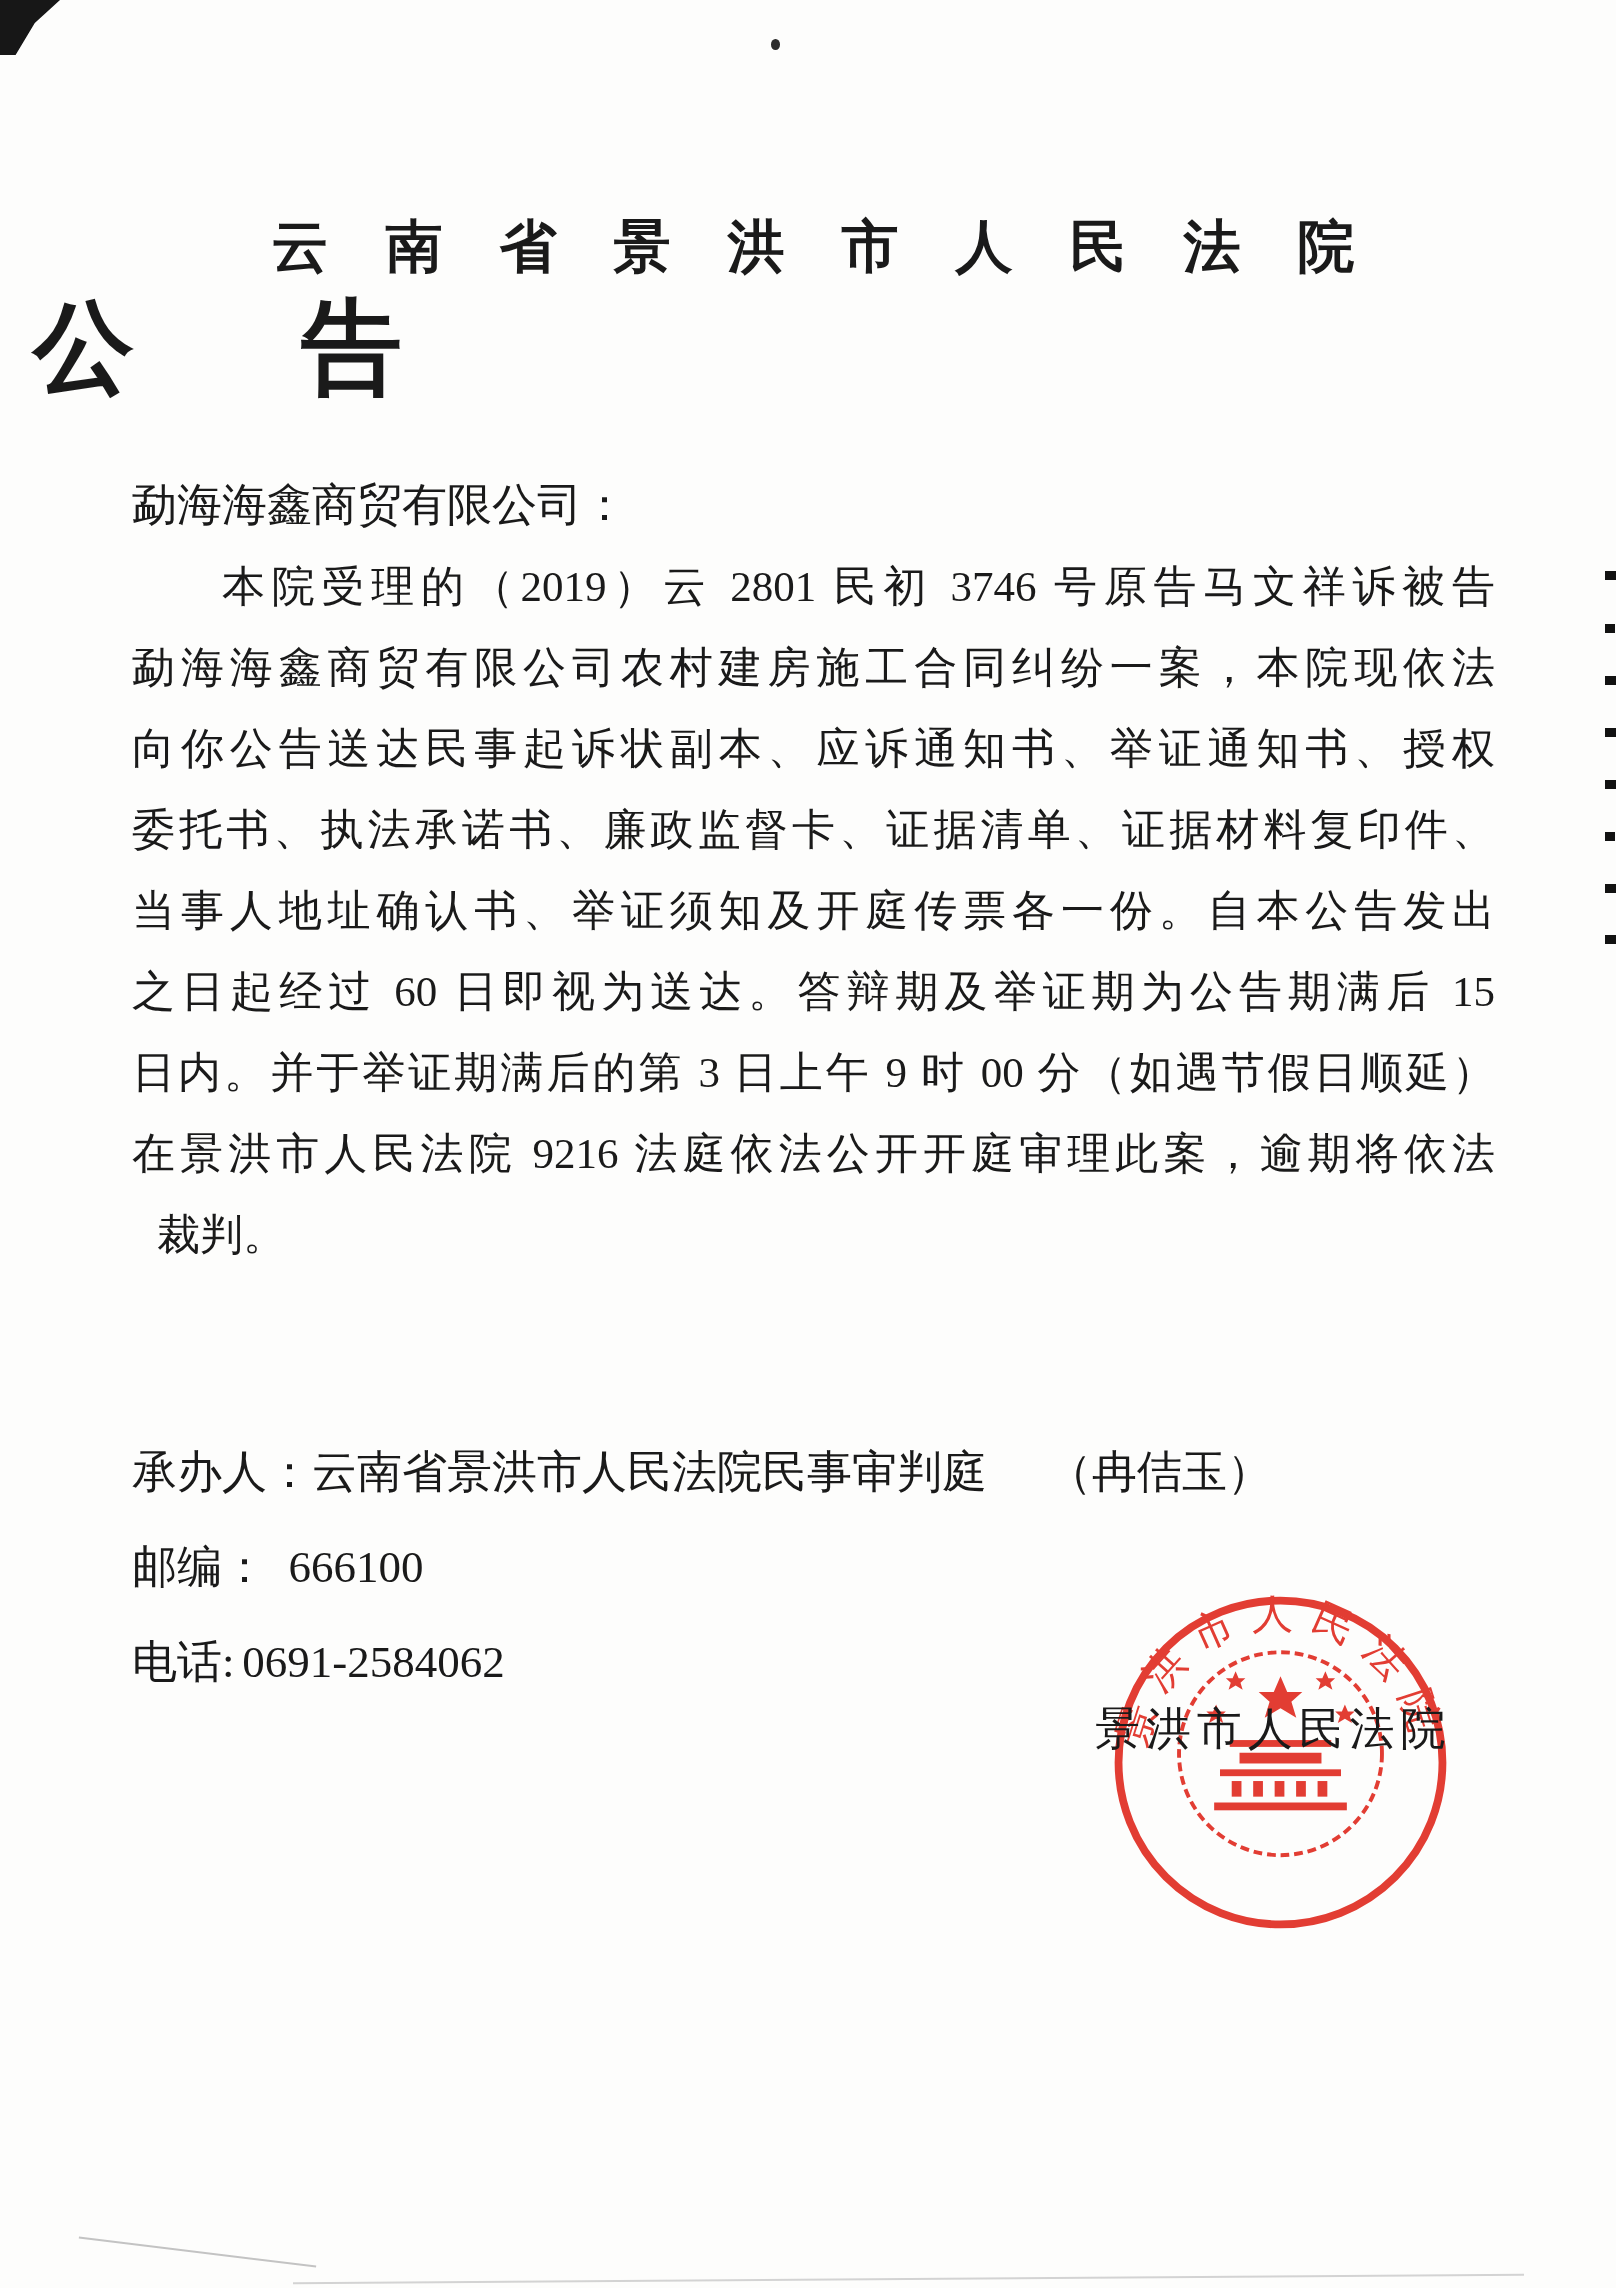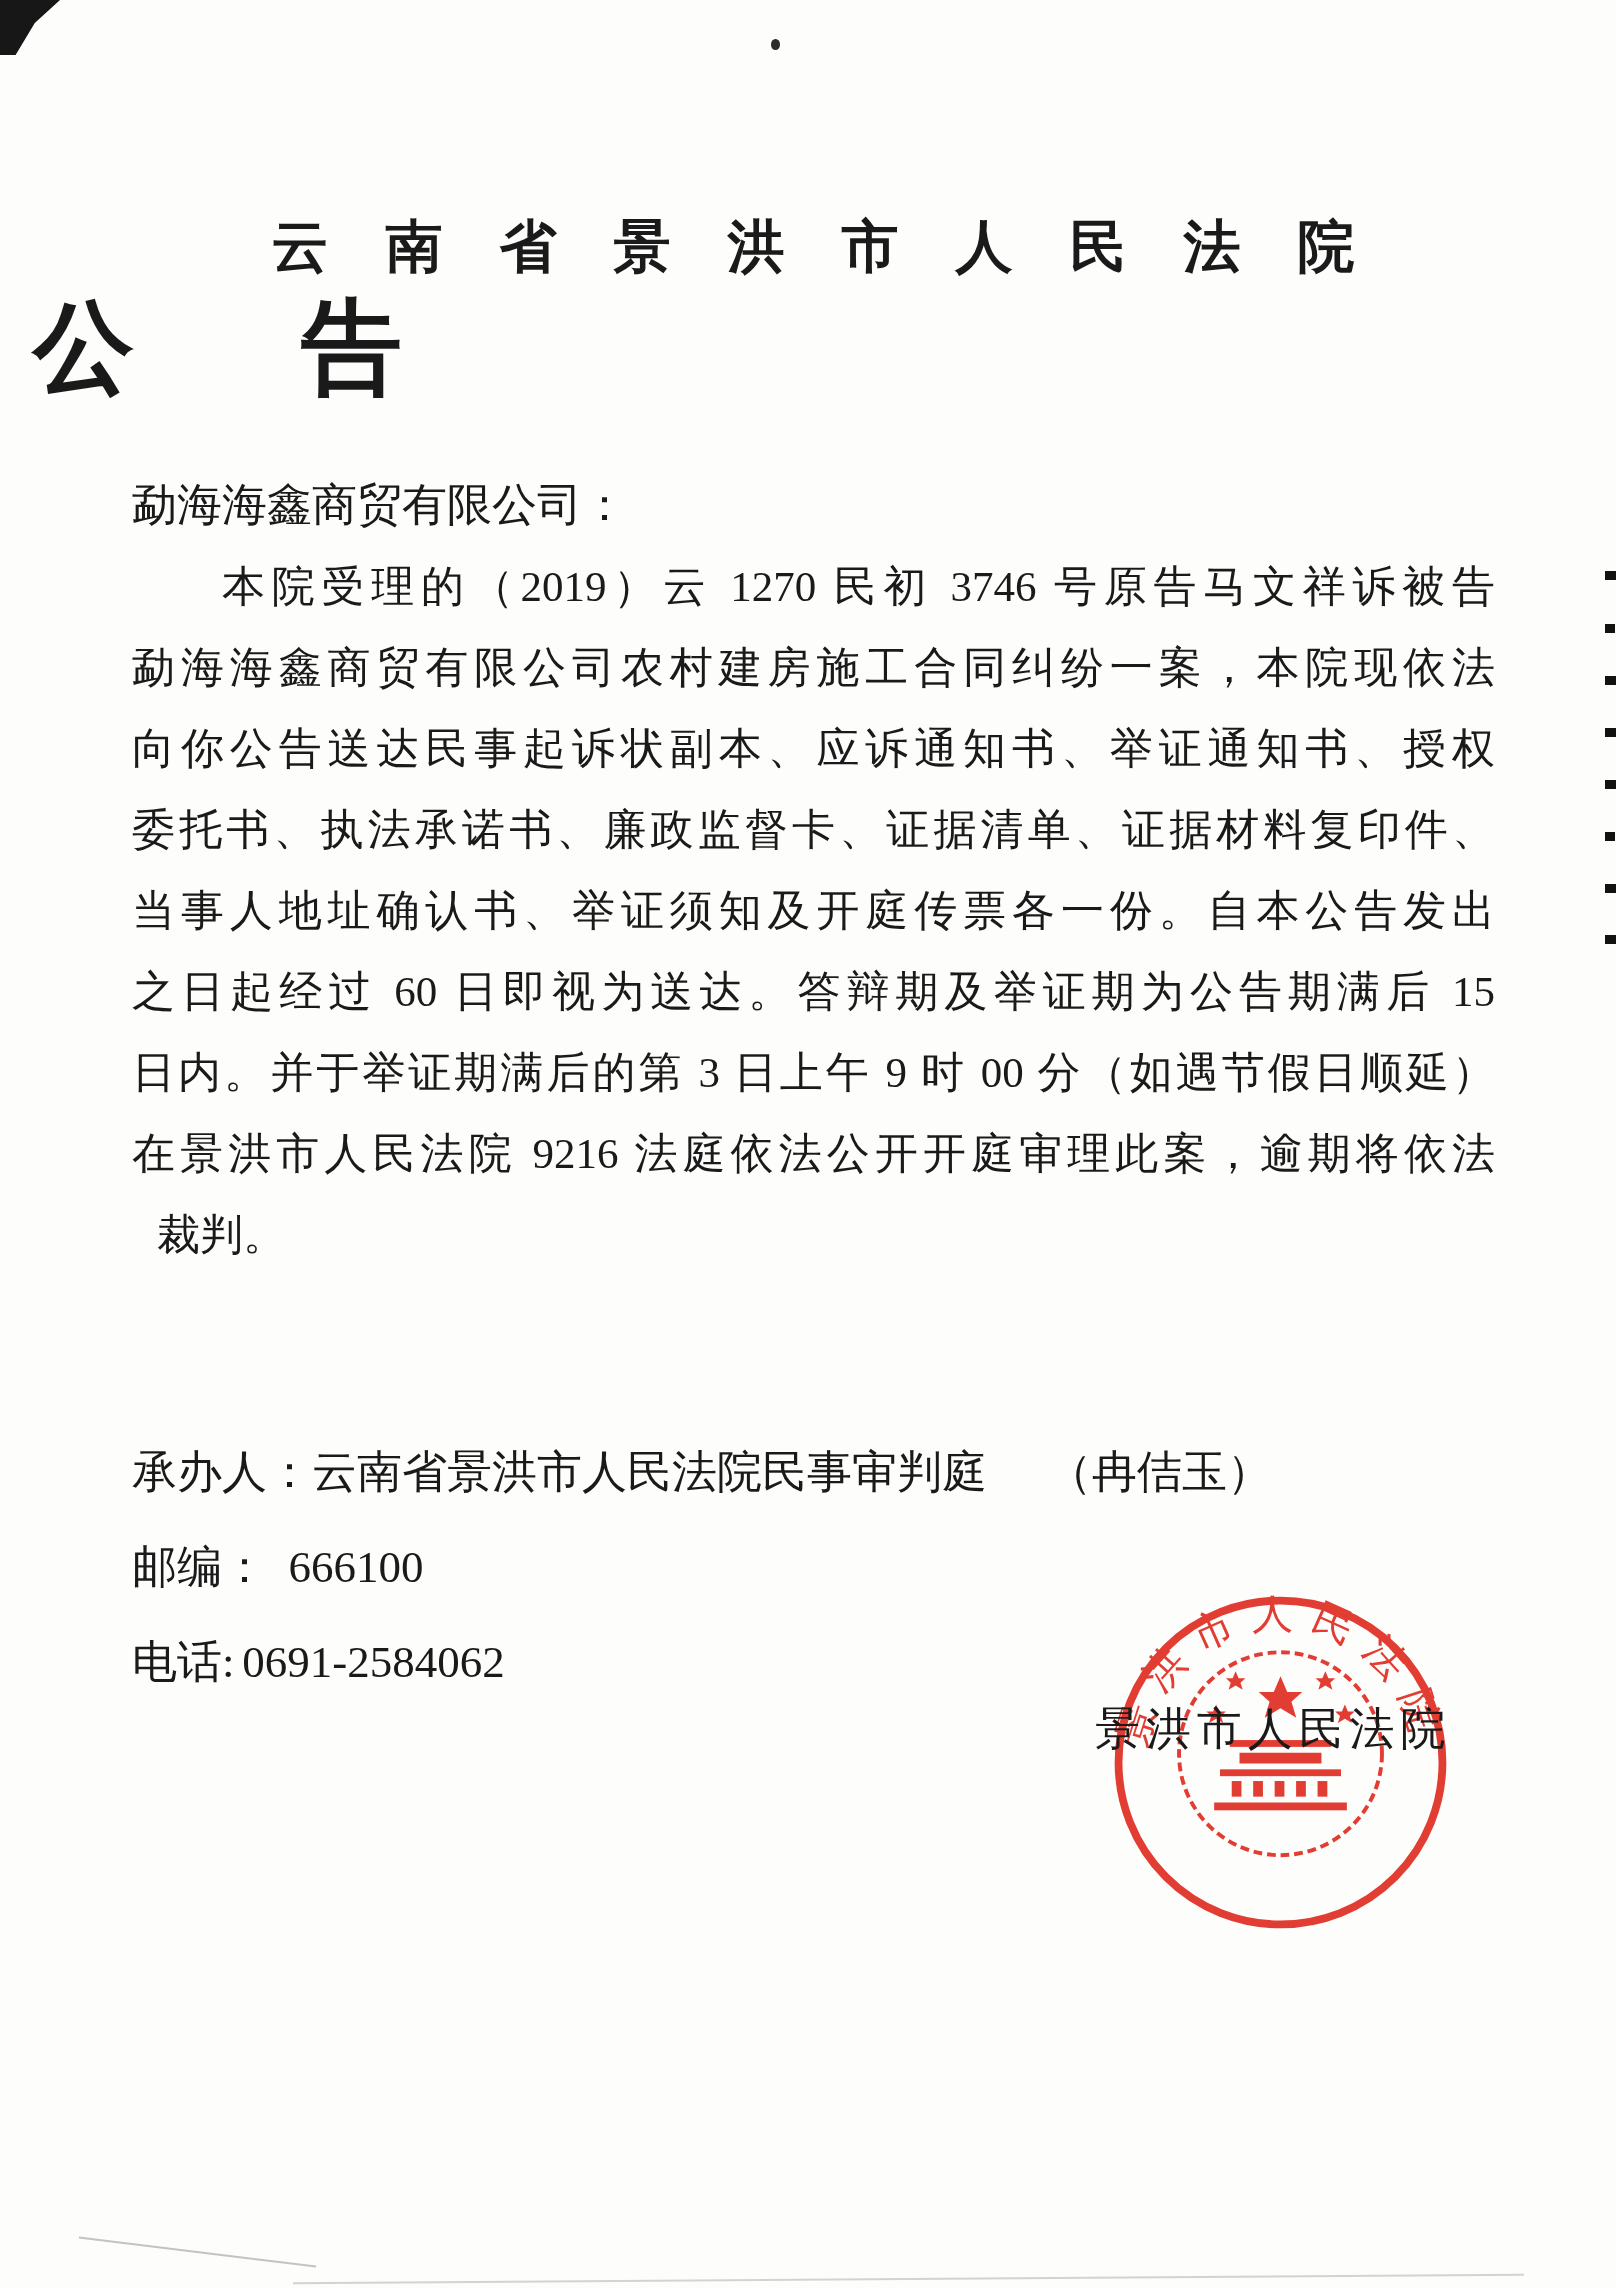--- a/index.html
+++ b/index.html
@@ -108,7 +108,7 @@
   <div class="addressee">勐海海鑫商贸有限公司：</div>
 
   <div class="body-block">
-    <div class="body-line first">本院受理的（2019）云 1270 民初 3746 号原告马文祥诉被告</div>
+    <div class="body-line first">本院受理的（2019）云 2801 民初 3746 号原告马文祥诉被告</div>
     <div class="body-line">勐海海鑫商贸有限公司农村建房施工合同纠纷一案，本院现依法</div>
     <div class="body-line">向你公告送达民事起诉状副本、应诉通知书、举证通知书、授权</div>
     <div class="body-line">委托书、执法承诺书、廉政监督卡、证据清单、证据材料复印件、</div>

